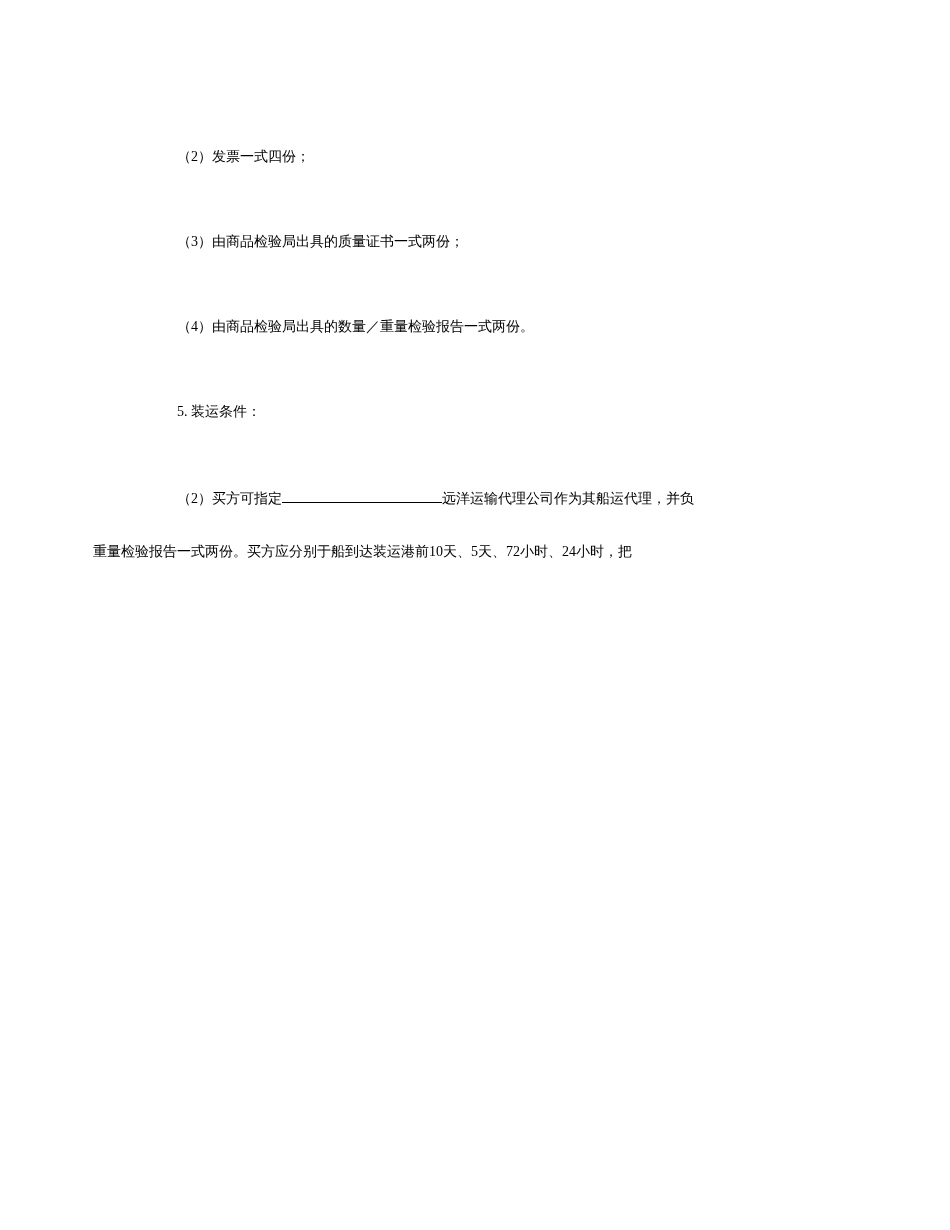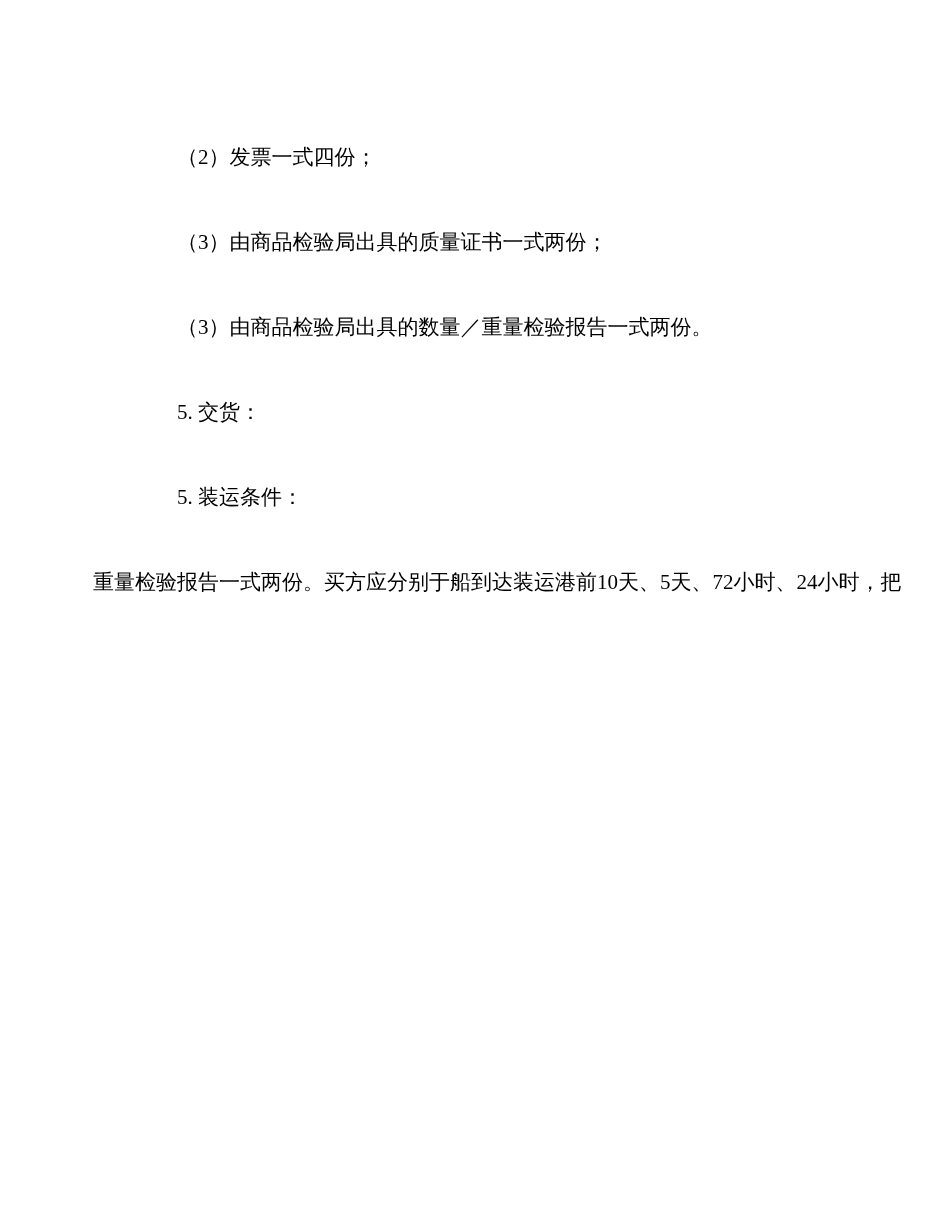--- a/index.html
+++ b/index.html
@@ -23,7 +23,7 @@
     overflow: hidden;
   }
   .line {
-    font-size: 21px;
+    font-size: 14px;
     line-height: 30px;
     margin: 0 0 55px 0;
     white-space: nowrap;

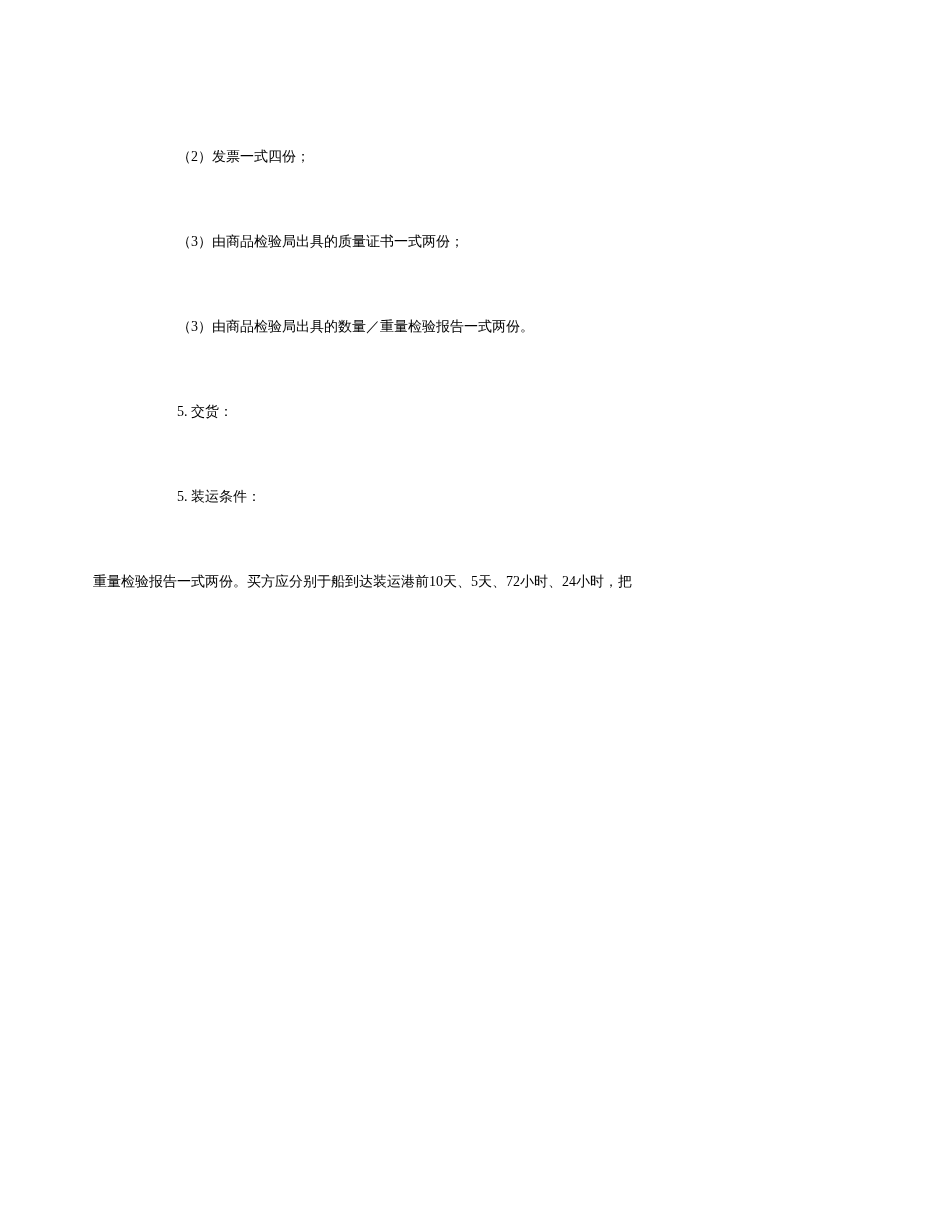--- a/index.html
+++ b/index.html
@@ -48,7 +48,7 @@
   <div>
       <div class="line indent"><span>（2）发票一式四份；</span></div>
       <div class="line indent"><span>（3）由商品检验局出具的质量证书一式两份；</span></div>
-      <div class="line indent"><span>（3）由商品检验局出具的数量／重量检验报告一式两份。</span></div>
+      <div class="line indent"><span>（4）由商品检验局出具的数量／重量检验报告一式两份。</span></div>
       <div class="line indent"><span>5. 交货：</span></div>
       <div class="line indent"><span>5. 装运条件：</span></div>
       <div class="line tight"><span>重量检验报告一式两份。买方应分别于船到达装运港前10天、5天、72小时、24小时，把</span></div>

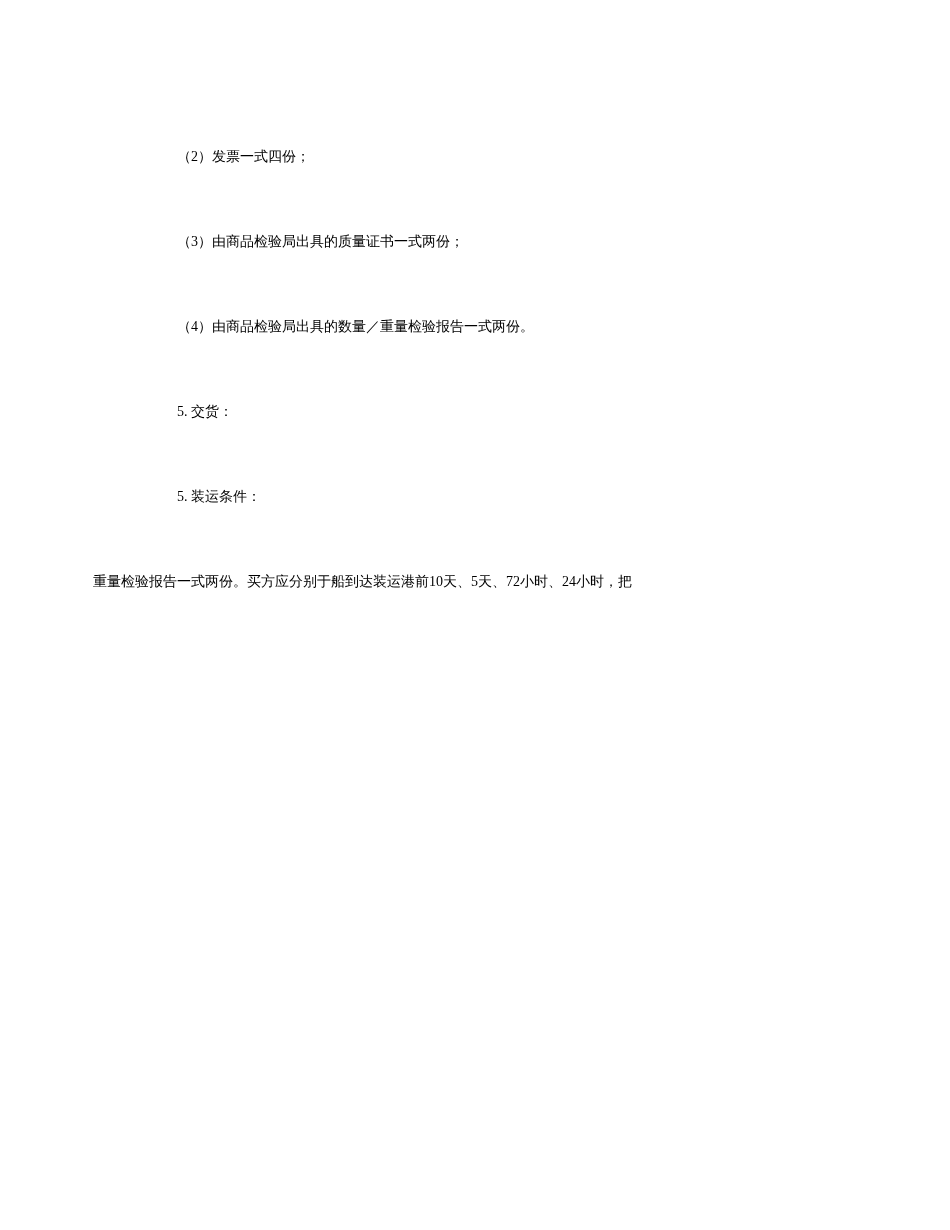--- a/index.html
+++ b/index.html
@@ -49,7 +49,6 @@
       <div class="line indent"><span>（2）发票一式四份；</span></div>
       <div class="line indent"><span>（3）由商品检验局出具的质量证书一式两份；</span></div>
       <div class="line indent"><span>（4）由商品检验局出具的数量／重量检验报告一式两份。</span></div>
-      <div class="line indent"><span>5. 交货：</span></div>
       <div class="line indent"><span>5. 装运条件：</span></div>
       <div class="line tight"><span>重量检验报告一式两份。买方应分别于船到达装运港前10天、5天、72小时、24小时，把</span></div>
     </div>

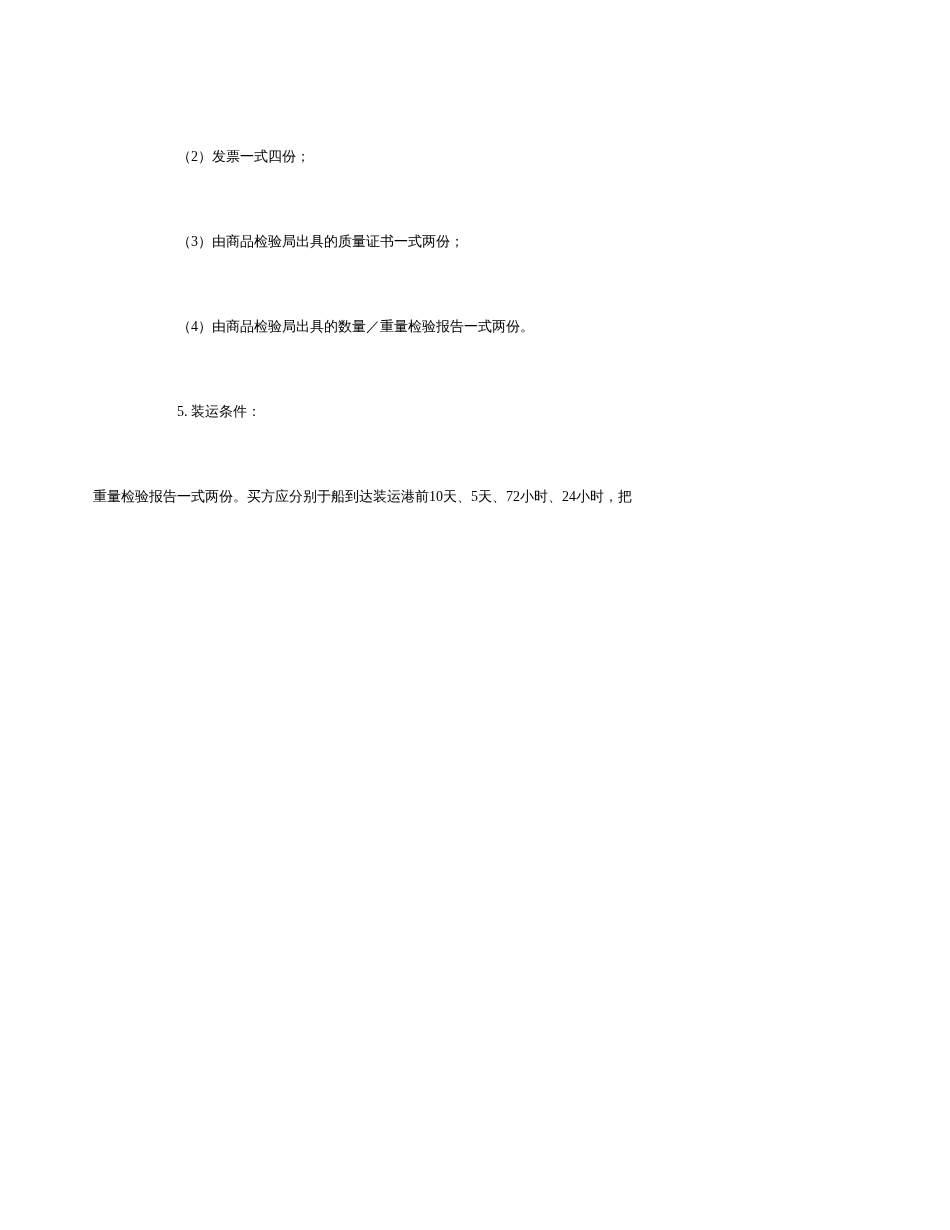--- a/index.html
+++ b/index.html
@@ -50,6 +50,7 @@
       <div class="line indent"><span>（3）由商品检验局出具的质量证书一式两份；</span></div>
       <div class="line indent"><span>（4）由商品检验局出具的数量／重量检验报告一式两份。</span></div>
       <div class="line indent"><span>5. 装运条件：</span></div>
+      <div class="line indent tight"><span>（2）买方可指定</span><span class="blank" style="width: 160px;"></span><span>远洋运输代理公司作为其船运代理，并负</span></div>
       <div class="line tight"><span>重量检验报告一式两份。买方应分别于船到达装运港前10天、5天、72小时、24小时，把</span></div>
     </div>
 </div>

